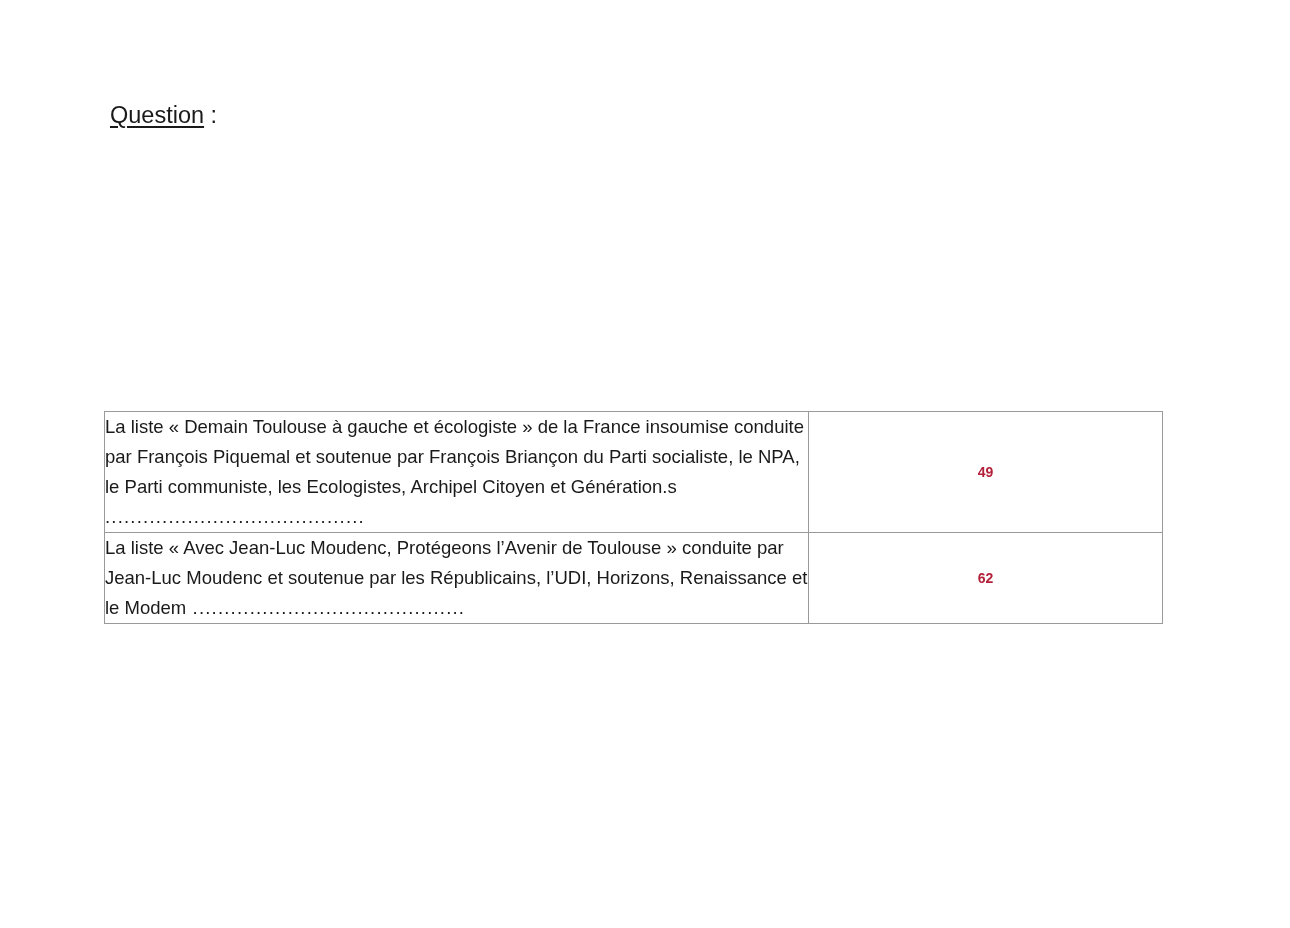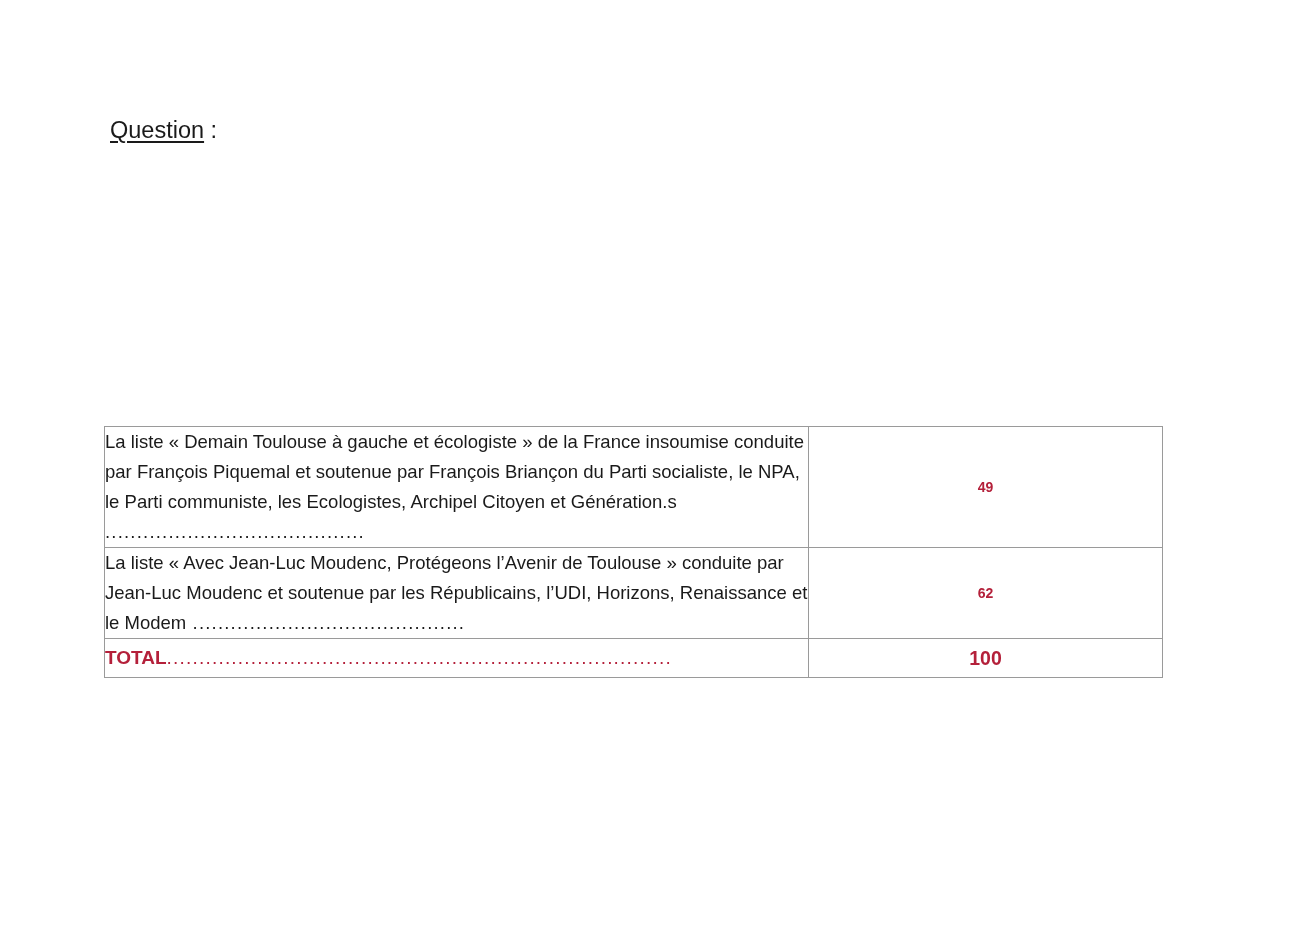--- a/index.html
+++ b/index.html
@@ -19,7 +19,6 @@
     width: 1290px;
     height: 680px;
     box-sizing: border-box;
-    margin-top: 15px;
   }
 
   

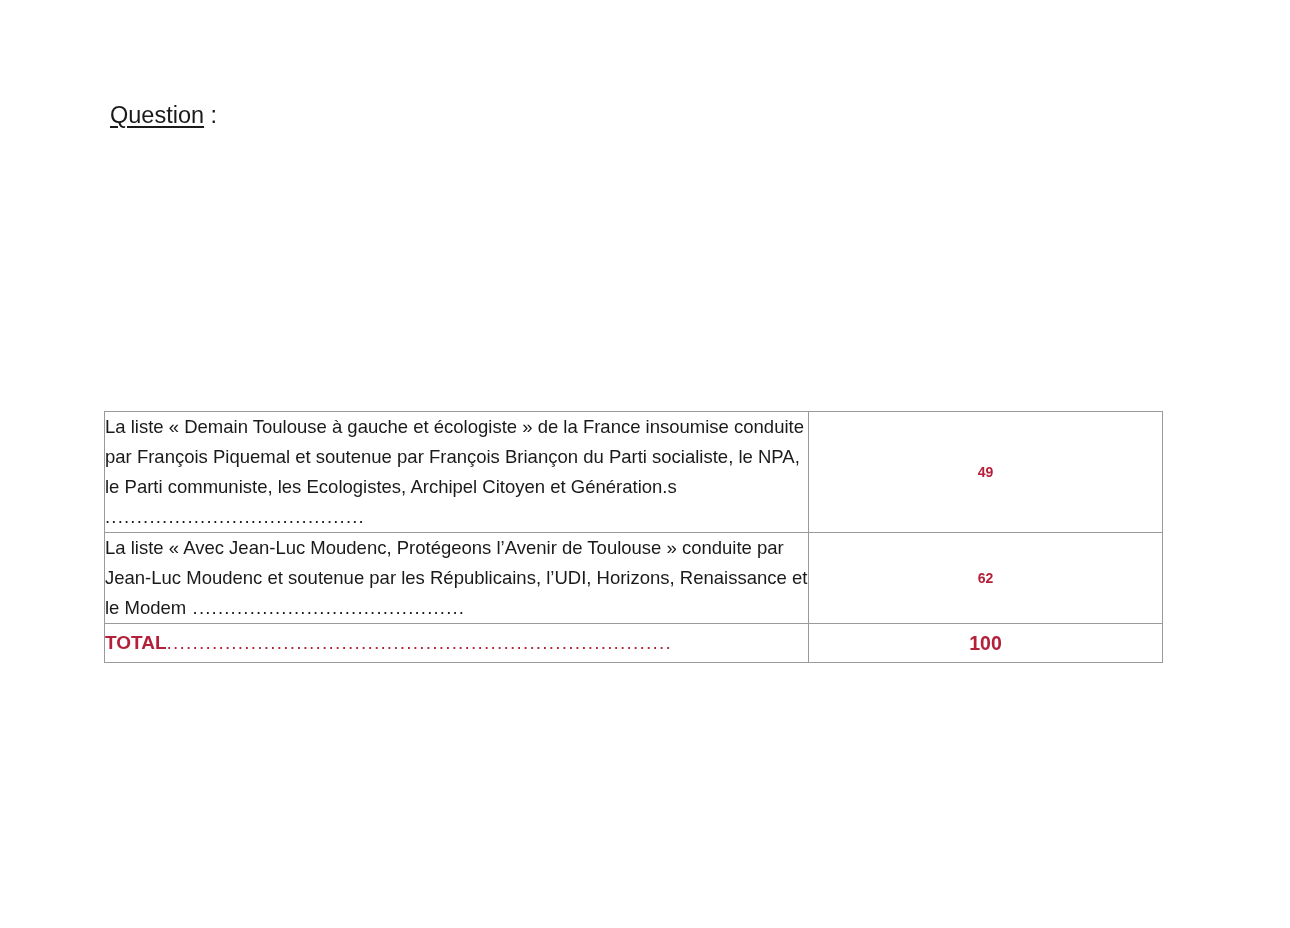--- a/index.html
+++ b/index.html
@@ -164,10 +164,6 @@
           <td class="row-value">62</td>
         </tr>
 
-        <tr class="total-row">
-          <td class="row-label"><span>TOTAL</span><span class="dots">..............................................................................</span></td>
-          <td class="row-value">100</td>
-        </tr>
       </tbody>
     </table>
   </div>

